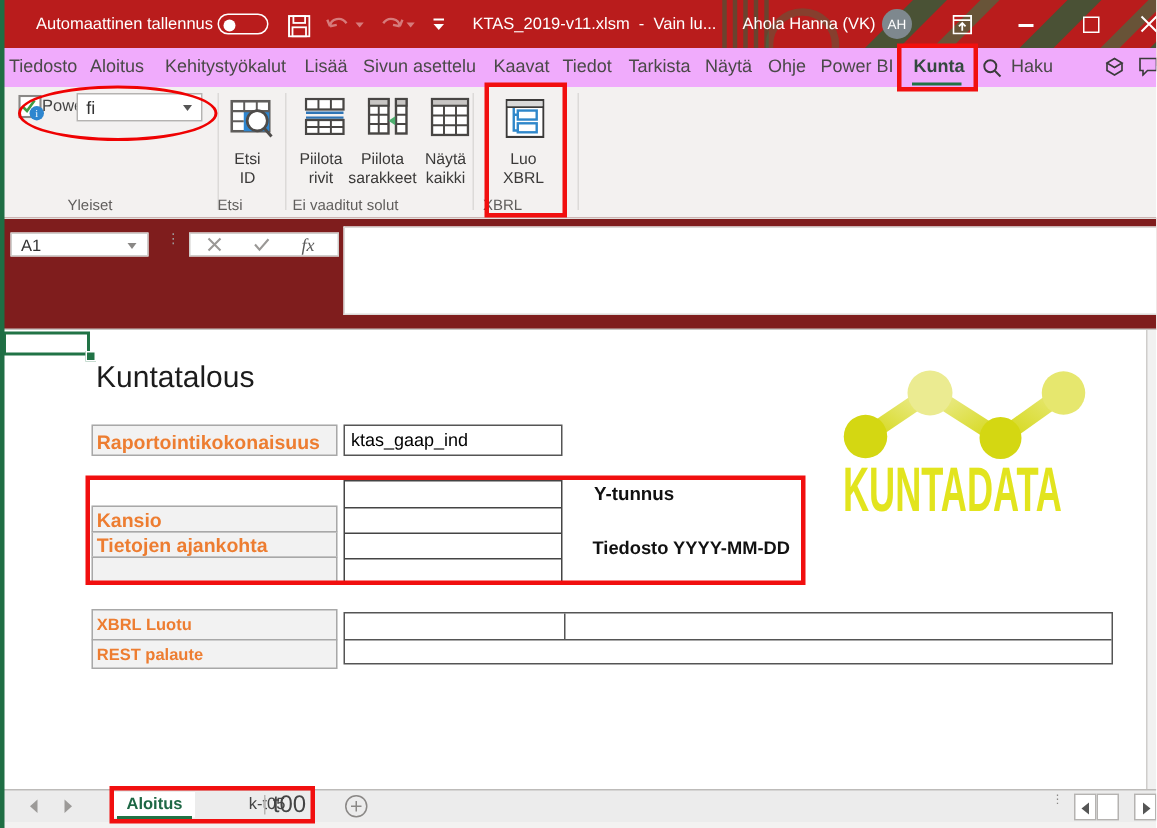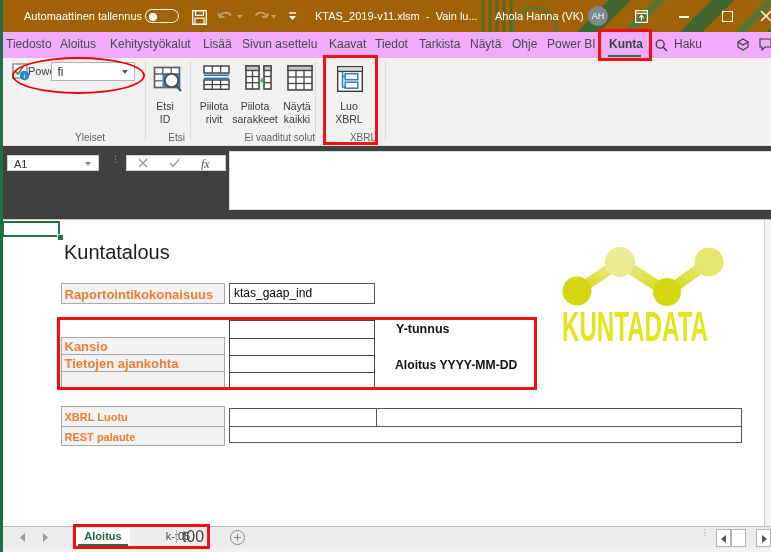--- a/index.html
+++ b/index.html
@@ -6,7 +6,7 @@
         font-family:"Liberation Sans",sans-serif;}
   .abs{position:absolute;}
   
-  #titlebar{left:0;top:0;width:771px;height:44px;background:#a16207;}
+  #titlebar{left:0;top:0;width:771px;height:44px;background:#b91c1c;}
   .tb-txt{color:#fff;font-size:11px;line-height:32px;white-space:nowrap;}
   
   #menubar{left:0;top:32px;width:771px;height:26px;background:#f0abfc;}

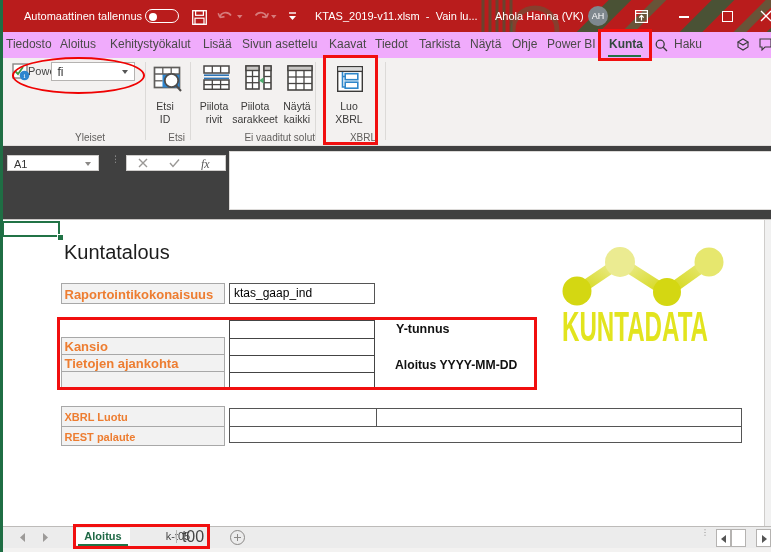--- a/index.html
+++ b/index.html
@@ -14,7 +14,7 @@
   
   #ribbon{left:0;top:58px;width:771px;height:87px;background:#f3f1f0;}
   .gsep{position:absolute;top:4px;width:1px;height:78px;background:#dcdad8;}
-  .glabel{position:absolute;top:74px;font-size:10px;color:#605e5c;text-align:right;}
+  .glabel{position:absolute;top:74px;font-size:10px;color:#605e5c;text-align:left;}
   .blabel{position:absolute;font-size:10.5px;color:#3b3a39;text-align:center;line-height:12.5px;}
   
   #formularow{left:0;top:145px;width:771px;height:75px;background:#404040;}

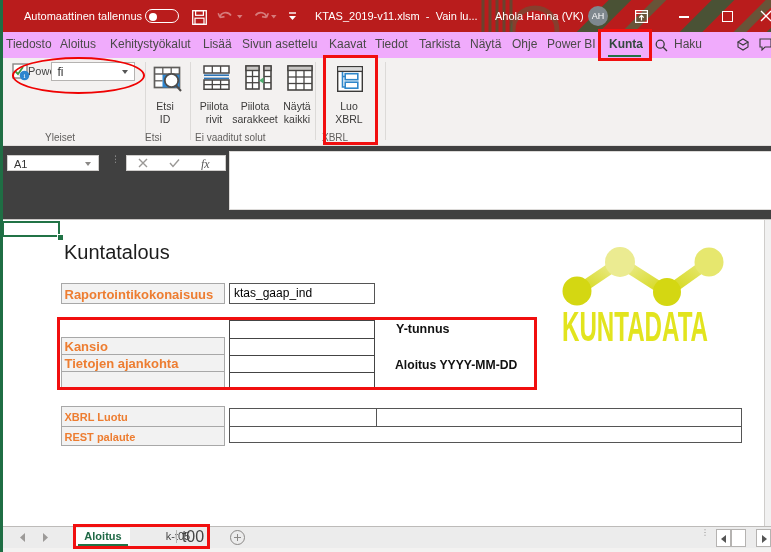--- a/index.html
+++ b/index.html
@@ -17,7 +17,7 @@
   .glabel{position:absolute;top:74px;font-size:10px;color:#605e5c;text-align:left;}
   .blabel{position:absolute;font-size:10.5px;color:#3b3a39;text-align:center;line-height:12.5px;}
   
-  #formularow{left:0;top:145px;width:771px;height:75px;background:#404040;}
+  #formularow{left:0;top:145px;width:771px;height:75px;background:#7f1d1d;}
   
   #sheet{left:3px;top:220px;width:761px;height:306px;background:#fff;}
   .lblcell{position:absolute;left:61px;width:164px;background:#f2f2f2;border:1px solid #a8a8a8;

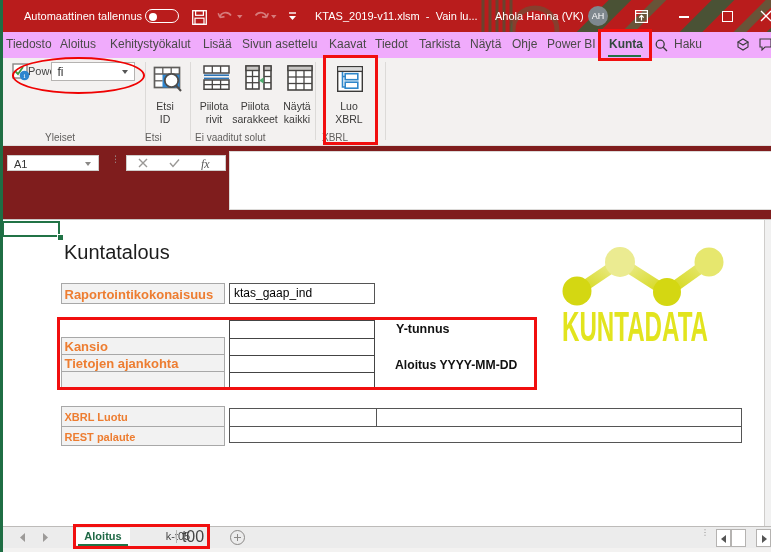--- a/index.html
+++ b/index.html
@@ -259,7 +259,7 @@
     <div style="position:absolute;left:0;top:51px;width:100%;height:1px;background:#444;"></div>
   </div>
   <div class="abs" style="left:396px;top:322px;font-size:12.5px;font-weight:600;color:#111;">Y-tunnus</div>
-  <div class="abs" style="left:395px;top:358px;font-size:12.2px;font-weight:600;color:#111;">Aloitus YYYY-MM-DD</div>
+  <div class="abs" style="left:395px;top:358px;font-size:12.2px;font-weight:600;color:#111;">Tiedosto YYYY-MM-DD</div>
   <div class="abs red" style="left:57px;top:317px;width:480px;height:73px;z-index:30;"></div>
 
   <div class="lblcell" style="top:406px;height:21px;line-height:21px;font-size:11px;">XBRL Luotu</div>

